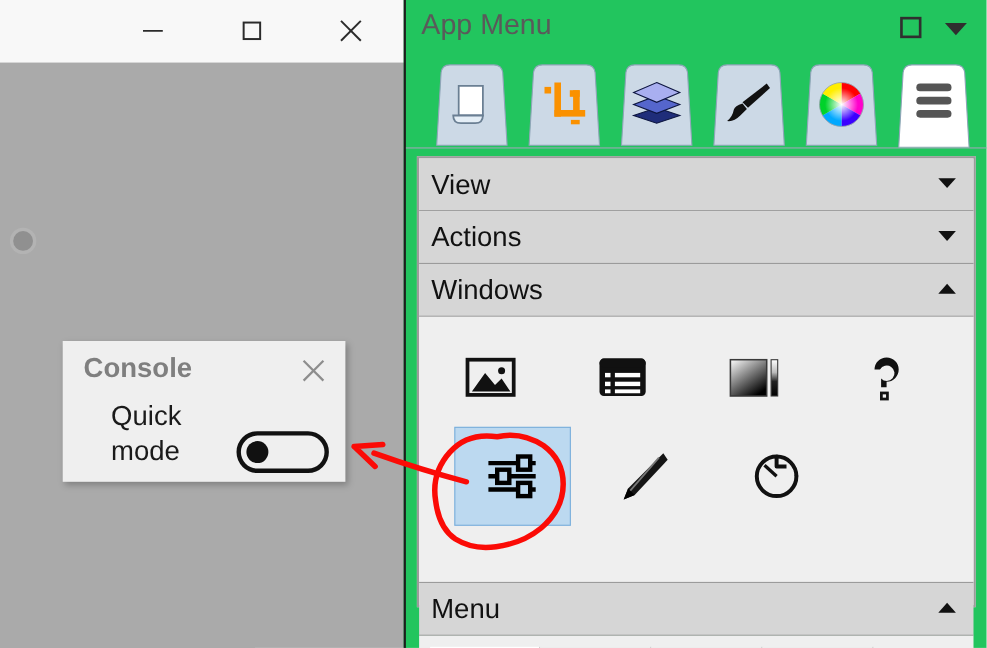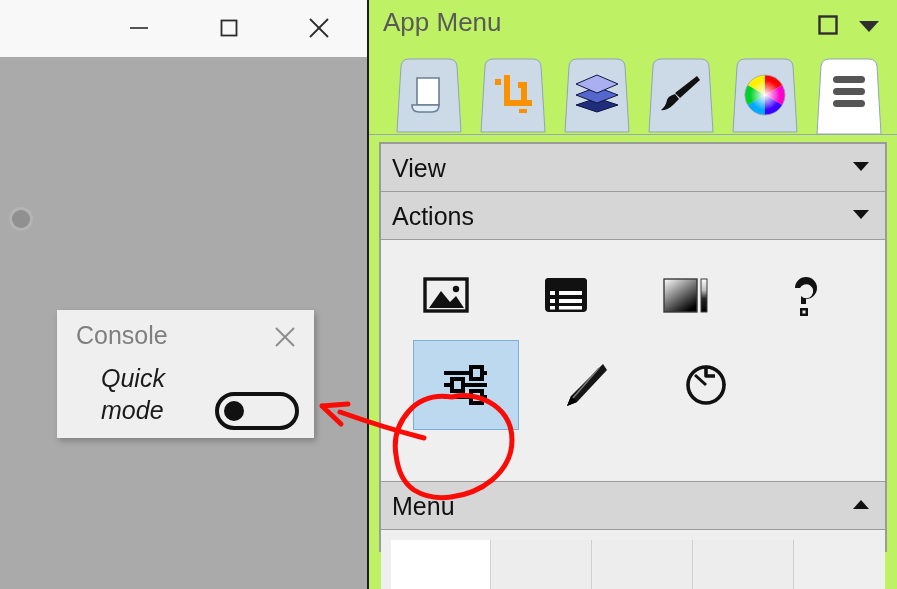--- a/index.html
+++ b/index.html
@@ -117,7 +117,7 @@
     position: absolute;
     left: 367px; top: 0;
     width: 530px; height: 589px;
-    background: #bef264;
+    background: #22c55e;
     border-left: 2px solid #1d1d1d;
     box-sizing: border-box;
   }

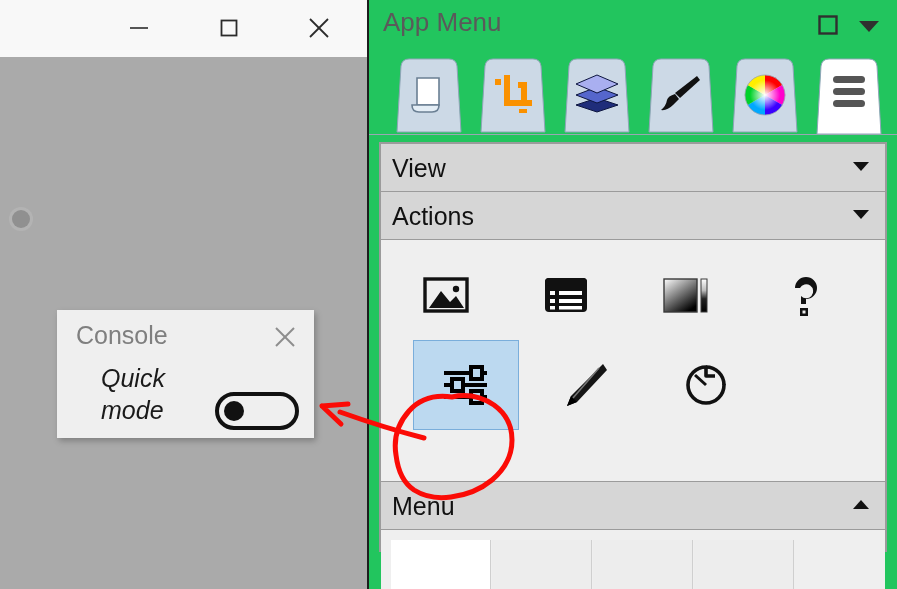--- a/index.html
+++ b/index.html
@@ -433,6 +433,10 @@
         <div class="acc-chevron chev-down"></div>
       </div>
 
+      <div class="acc-header">
+        <div class="acc-label">Windows</div>
+        <div class="acc-chevron chev-up"></div>
+      </div>
 
       <div id="windows-body">
 

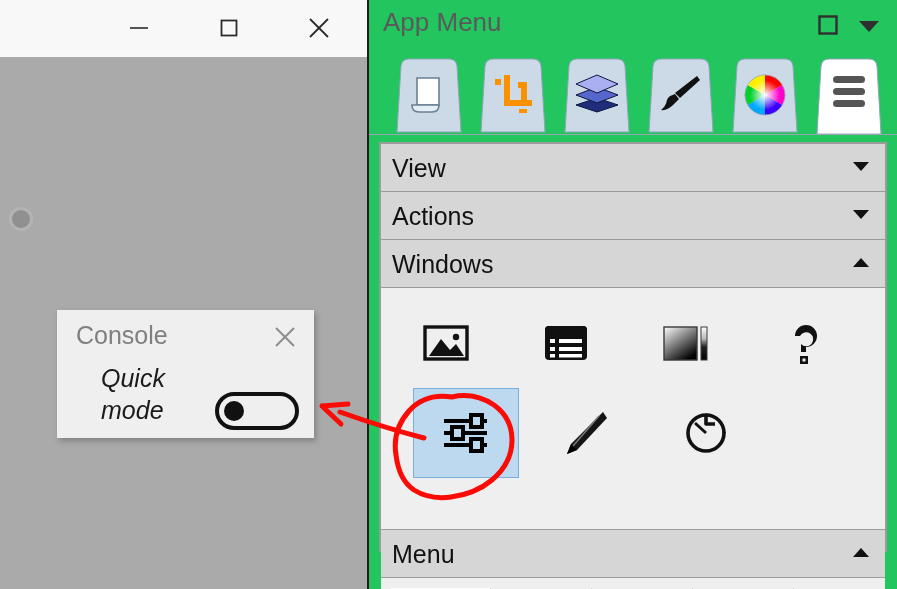--- a/index.html
+++ b/index.html
@@ -66,7 +66,7 @@
   }
   #console-titlerow {
     position: absolute;
-    left: 0; top: 0; width: 257px; height: 52px;
+    left: 0; top: 0; width: 257px; height: 52px; font-weight: bold;
   }
   #console-title {
     position: absolute;

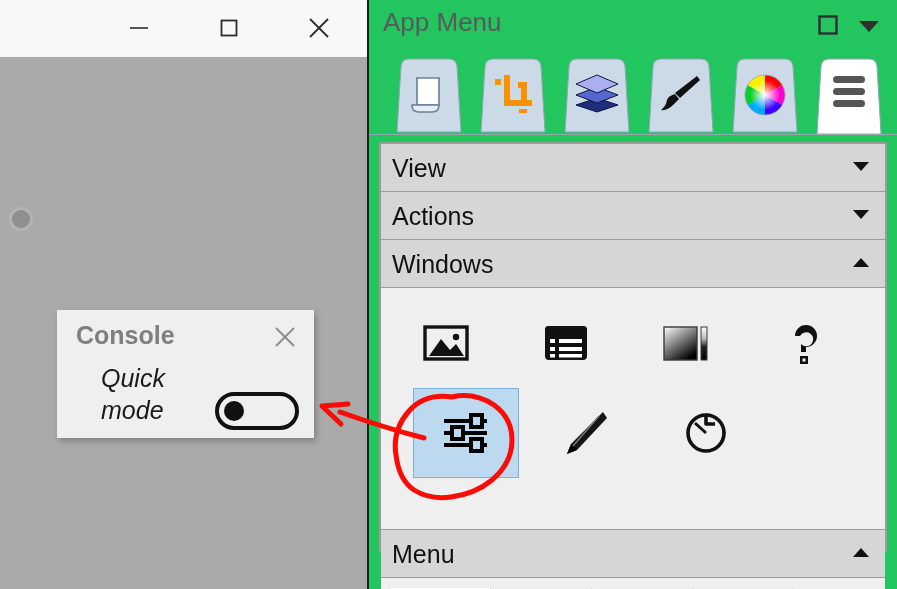--- a/index.html
+++ b/index.html
@@ -84,7 +84,7 @@
   }
   #console-body {
     position: absolute;
-    left: 0; top: 52px; width: 257px; height: 76px; font-style: italic;
+    left: 0; top: 52px; width: 257px; height: 76px;
   }
   #quick-mode-label {
     position: absolute;

